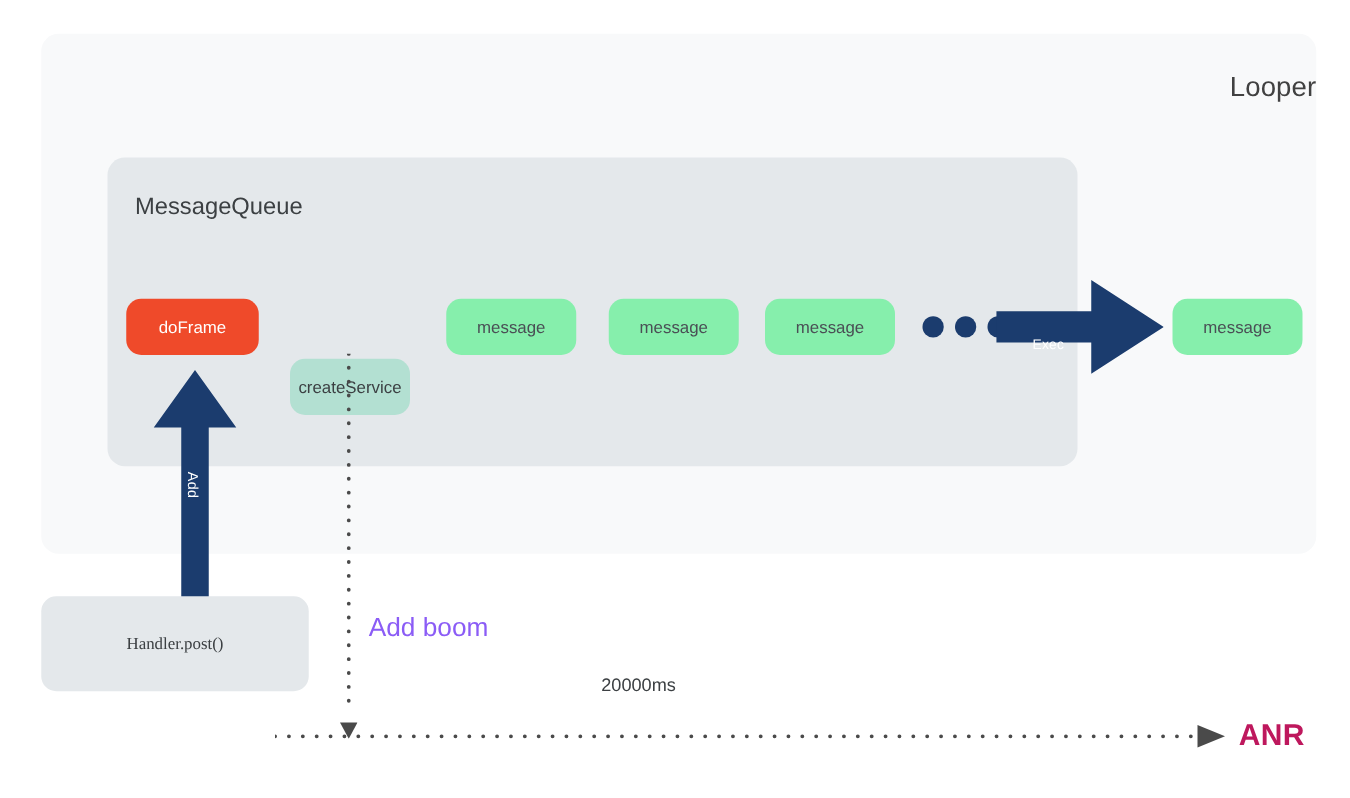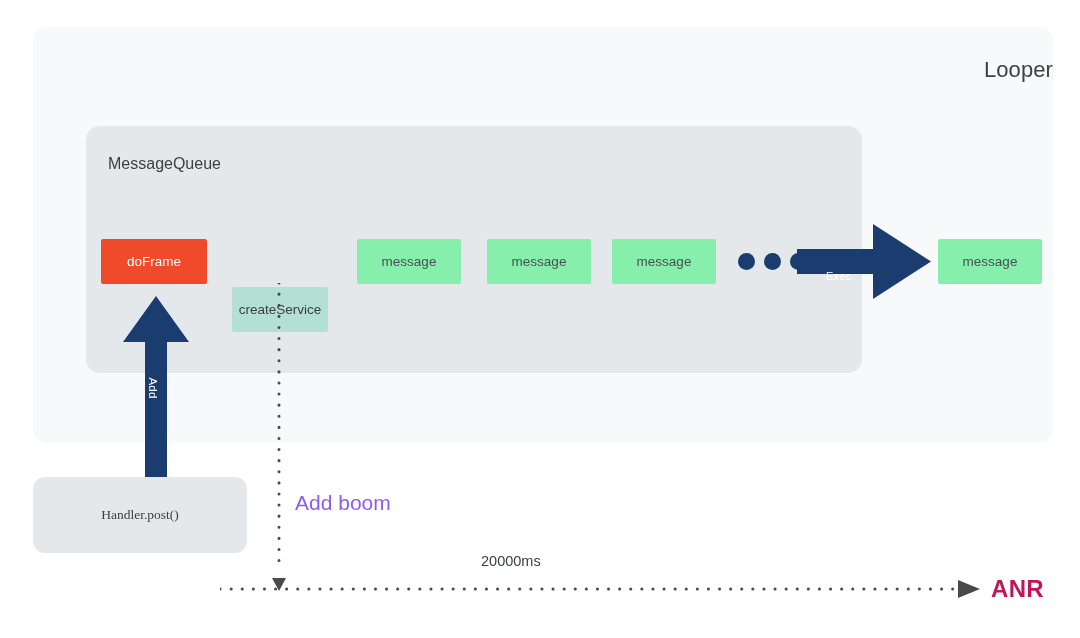--- a/index.html
+++ b/index.html
@@ -54,7 +54,7 @@
     position: absolute;
     left: 22px;
     top: 29px;
-    font-size: 16px;
+    font-size: 19px;
     color: #3c4043;
   }
 

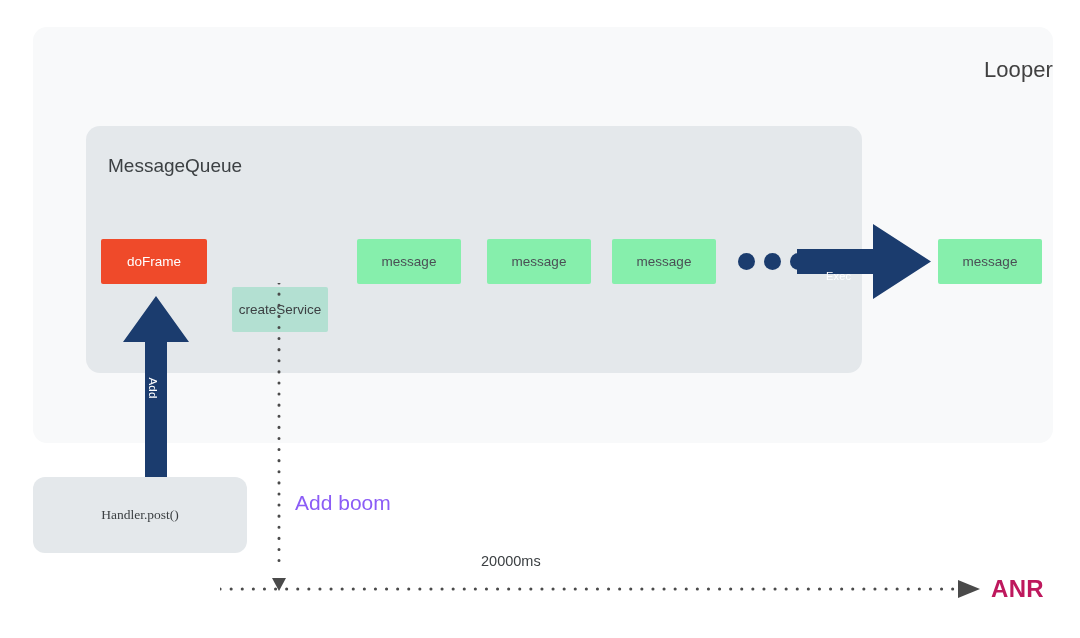--- a/index.html
+++ b/index.html
@@ -63,7 +63,7 @@
     position: absolute;
     top: 239px;
     height: 45px;
-    border-radius: 2px;
+    border-radius: 12px;
     display: flex;
     align-items: center;
     justify-content: center;

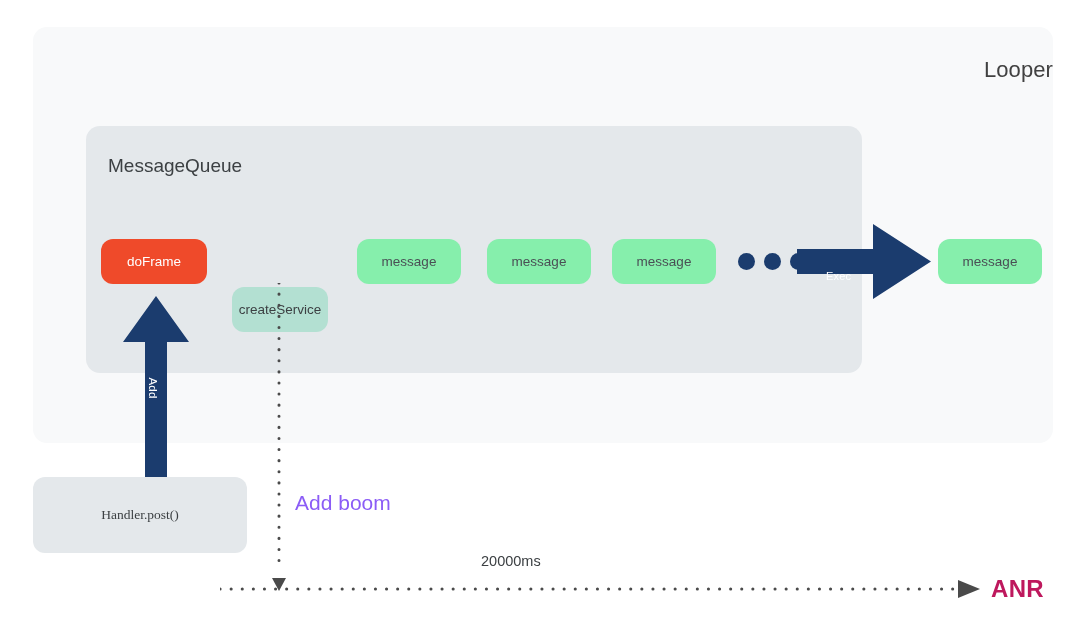--- a/index.html
+++ b/index.html
@@ -201,7 +201,7 @@
   .ms-label {
     position: absolute;
     left: 481px;
-    top: 553px;
+    top: 541px;
     font-size: 14.5px;
     color: #3c4043;
   }

